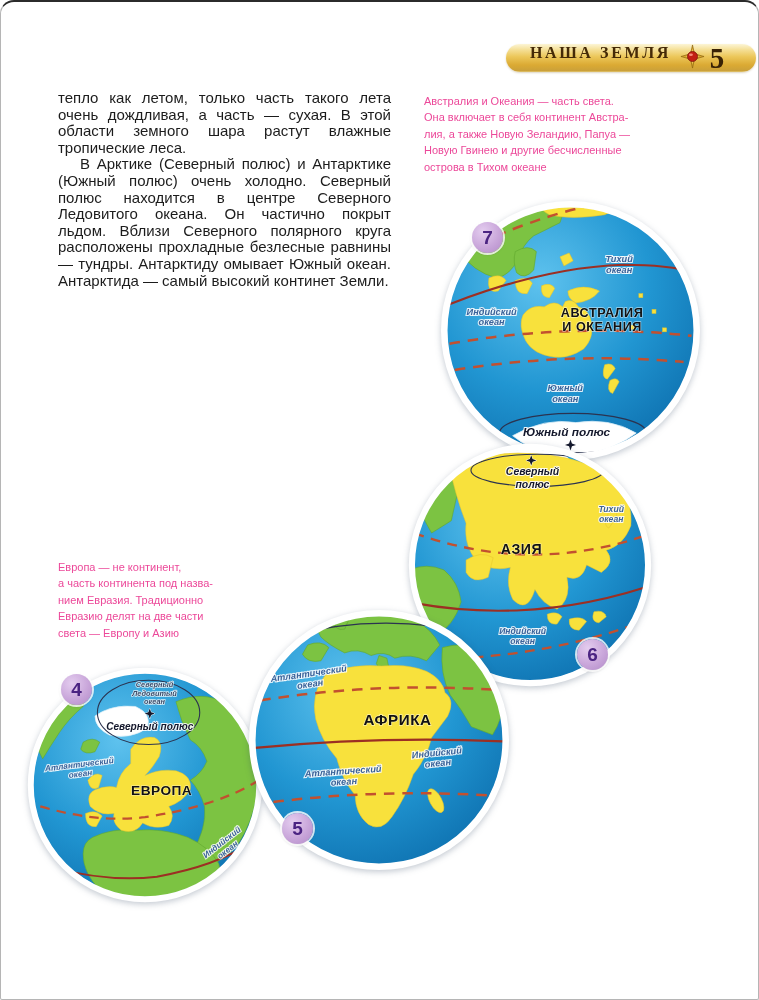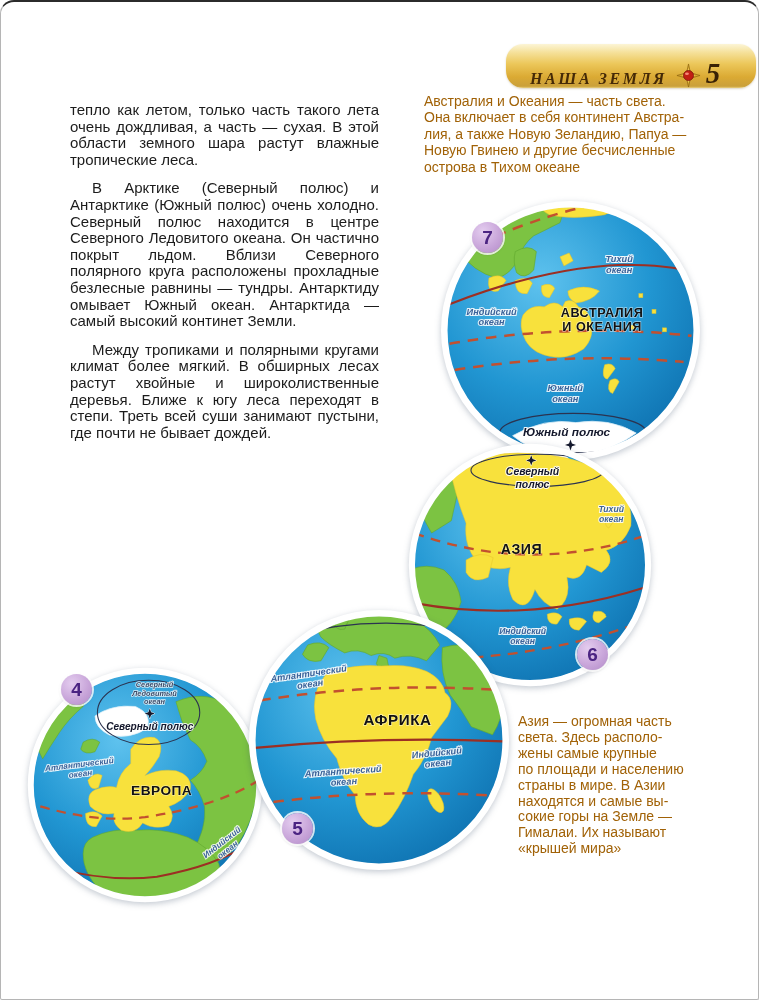--- a/index.html
+++ b/index.html
@@ -10,11 +10,10 @@
   }
   
   .banner{
-    position:absolute;left:505px;top:42px;width:250px;height:44px;border-radius:17px;
-    display:flex;align-items:flex-end;box-sizing:border-box;padding-left:24px;
+    position:absolute;left:505px;top:42px;width:250px;height:28px;border-radius:17px;
+    display:flex;align-items:flex-start;box-sizing:border-box;padding-left:24px;
     background:linear-gradient(180deg,#fcf5d6 0%,#f5e098 20%,#ecc75a 45%,#dbaa33 75%,#caa03a 96%,#e8cf7d 100%);
     box-shadow:0 1px 2px rgba(120,90,20,.25);
-    font-style:italic;
   }
   .banner-title{font-family:"Liberation Serif",serif;font-weight:bold;font-size:16px;letter-spacing:2.6px;color:#452a07;white-space:nowrap}
   .compass{width:25px;height:25px;margin:0 5px 0 9px;flex:0 0 auto}

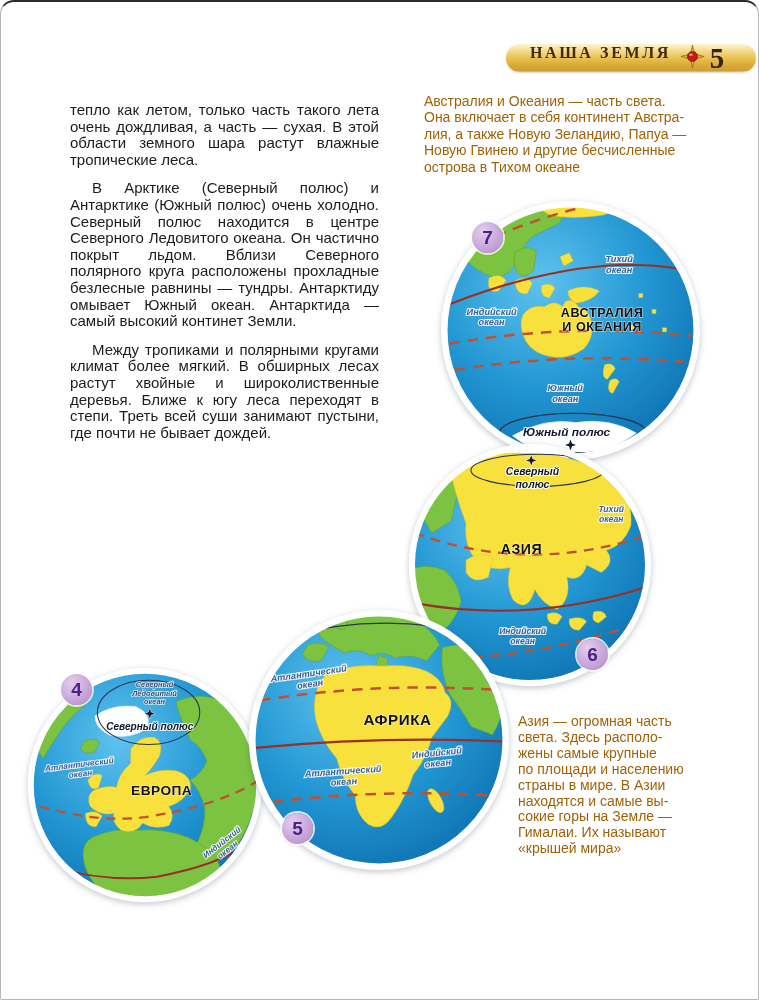--- a/index.html
+++ b/index.html
@@ -20,7 +20,7 @@
   .banner-page{font-family:"Liberation Serif",serif;font-weight:bold;font-size:29px;color:#392205;line-height:1}
   
   .body-col{position:absolute;left:57px;top:88px;width:333px;font-size:15px;line-height:16.6px;text-align:justify}
-  .body-col p{margin:12px}
+  .body-col p{margin:0}
   .body-col p.ind{text-indent:22px}
   .caption{position:absolute;font-size:14px;line-height:16.4px;white-space:pre-line;color:#a16207}
   #cap-australia{left:423px;top:91px;width:322px}

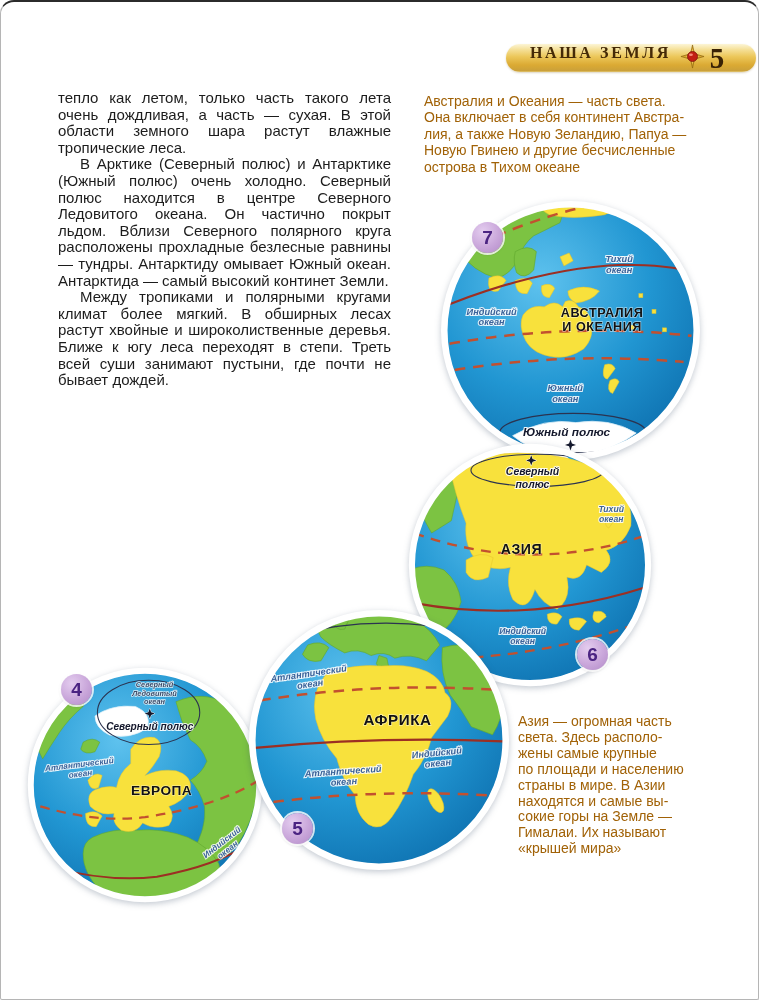--- a/index.html
+++ b/index.html
@@ -22,7 +22,7 @@
   .body-col{position:absolute;left:57px;top:88px;width:333px;font-size:15px;line-height:16.6px;text-align:justify}
   .body-col p{margin:0}
   .body-col p.ind{text-indent:22px}
-  .caption{position:absolute;font-size:14px;line-height:16.4px;white-space:pre-line;color:#a16207}
+  .caption{position:absolute;font-size:11px;line-height:16.4px;white-space:pre-line;color:#ec4899}
   #cap-australia{left:423px;top:91px;width:322px}
   #cap-europe{left:57px;top:557px;width:270px}
   #cap-asia{left:517px;top:712px;width:238px;line-height:15.9px}

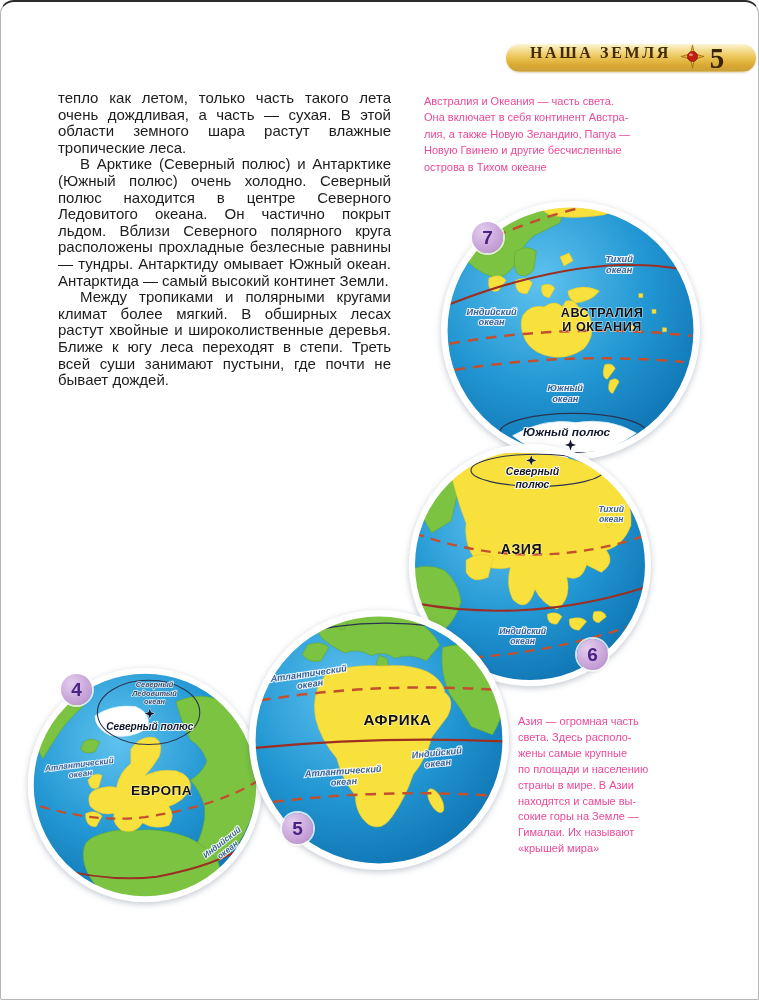--- a/index.html
+++ b/index.html
@@ -81,7 +81,6 @@
   <div class="body-col">
     <p>тепло как летом, только часть такого лета очень дождливая, а часть — сухая. В этой области земного шара растут влажные тропические леса.</p>
     <p class="ind">В Арктике (Северный полюс) и Антарктике (Южный полюс) очень холодно. Северный полюс находится в центре Северного Ледовитого океана. Он частично покрыт льдом. Вблизи Северного полярного круга расположены прохладные безлесные равнины — тундры. Антарктиду омывает Южный океан. Антарктида — самый высокий континет Земли.</p>
-    <p class="ind">Между тропиками и полярными кругами климат более мягкий. В обширных лесах растут хвойные и широколиственные деревья. Ближе к югу леса переходят в степи. Треть всей суши занимают пустыни, где почти не бывает дождей.</p>
   </div>
 
   <div class="caption" id="cap-australia">Австралия и Океания — часть света.

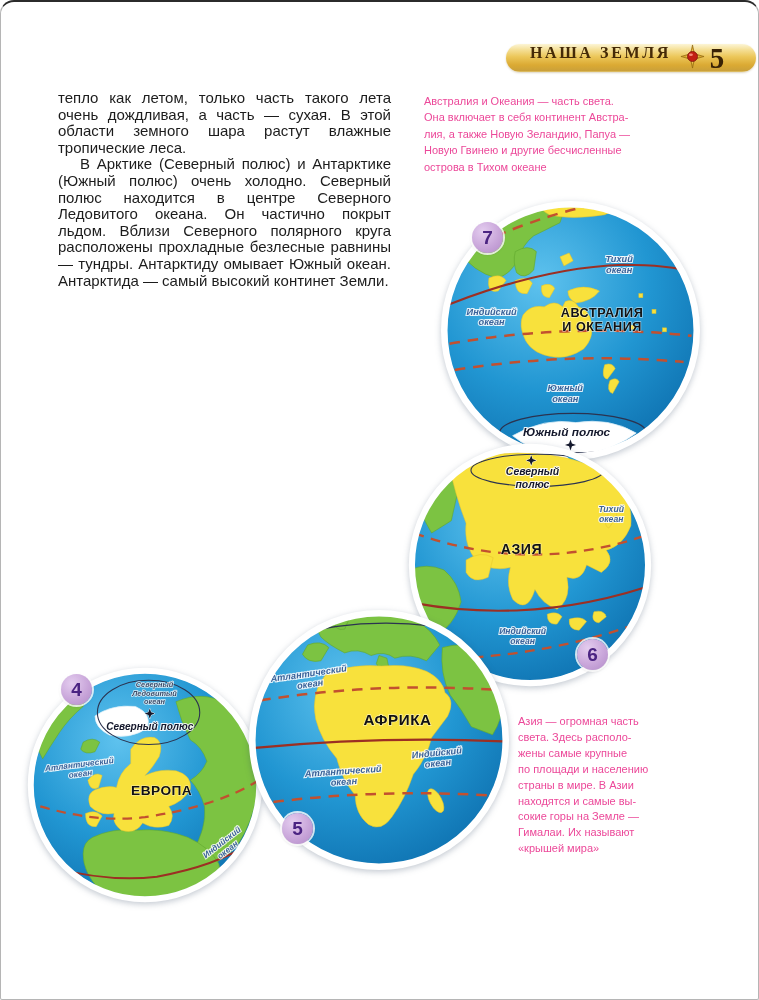--- a/index.html
+++ b/index.html
@@ -88,6 +88,11 @@
 лия, а также Новую Зеландию, Папуа —
 Новую Гвинею и другие бесчисленные
 острова в Тихом океане</div>
+  <div class="caption" id="cap-europe">Европа — не континент,
+а часть континента под назва-
+нием Евразия. Традиционно
+Евразию делят на две части
+света — Европу и Азию</div>
 
   <svg class="globe" id="g7" viewBox="0 0 200 200">
     <defs>

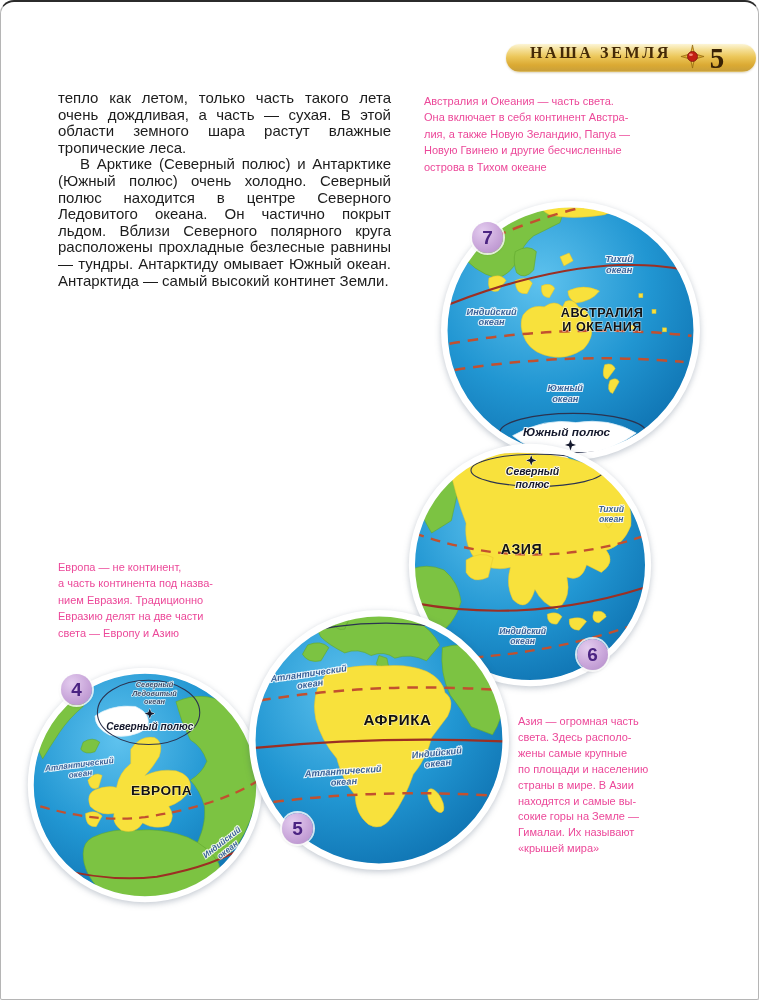--- a/index.html
+++ b/index.html
@@ -295,15 +295,6 @@
     <circle class="rim" cx="100" cy="100" r="96"></circle>
   </svg>
 
-  <div class="caption" id="cap-asia">Азия — огромная часть
-света. Здесь располо-
-жены самые крупные
-по площади и населению
-страны в мире. В Азии
-находятся и самые вы-
-сокие горы на Земле —
-Гималаи. Их называют
-«крышей мира»</div>
 
   <div class="badge" id="b7">7</div>
   <div class="badge" id="b6">6</div>

